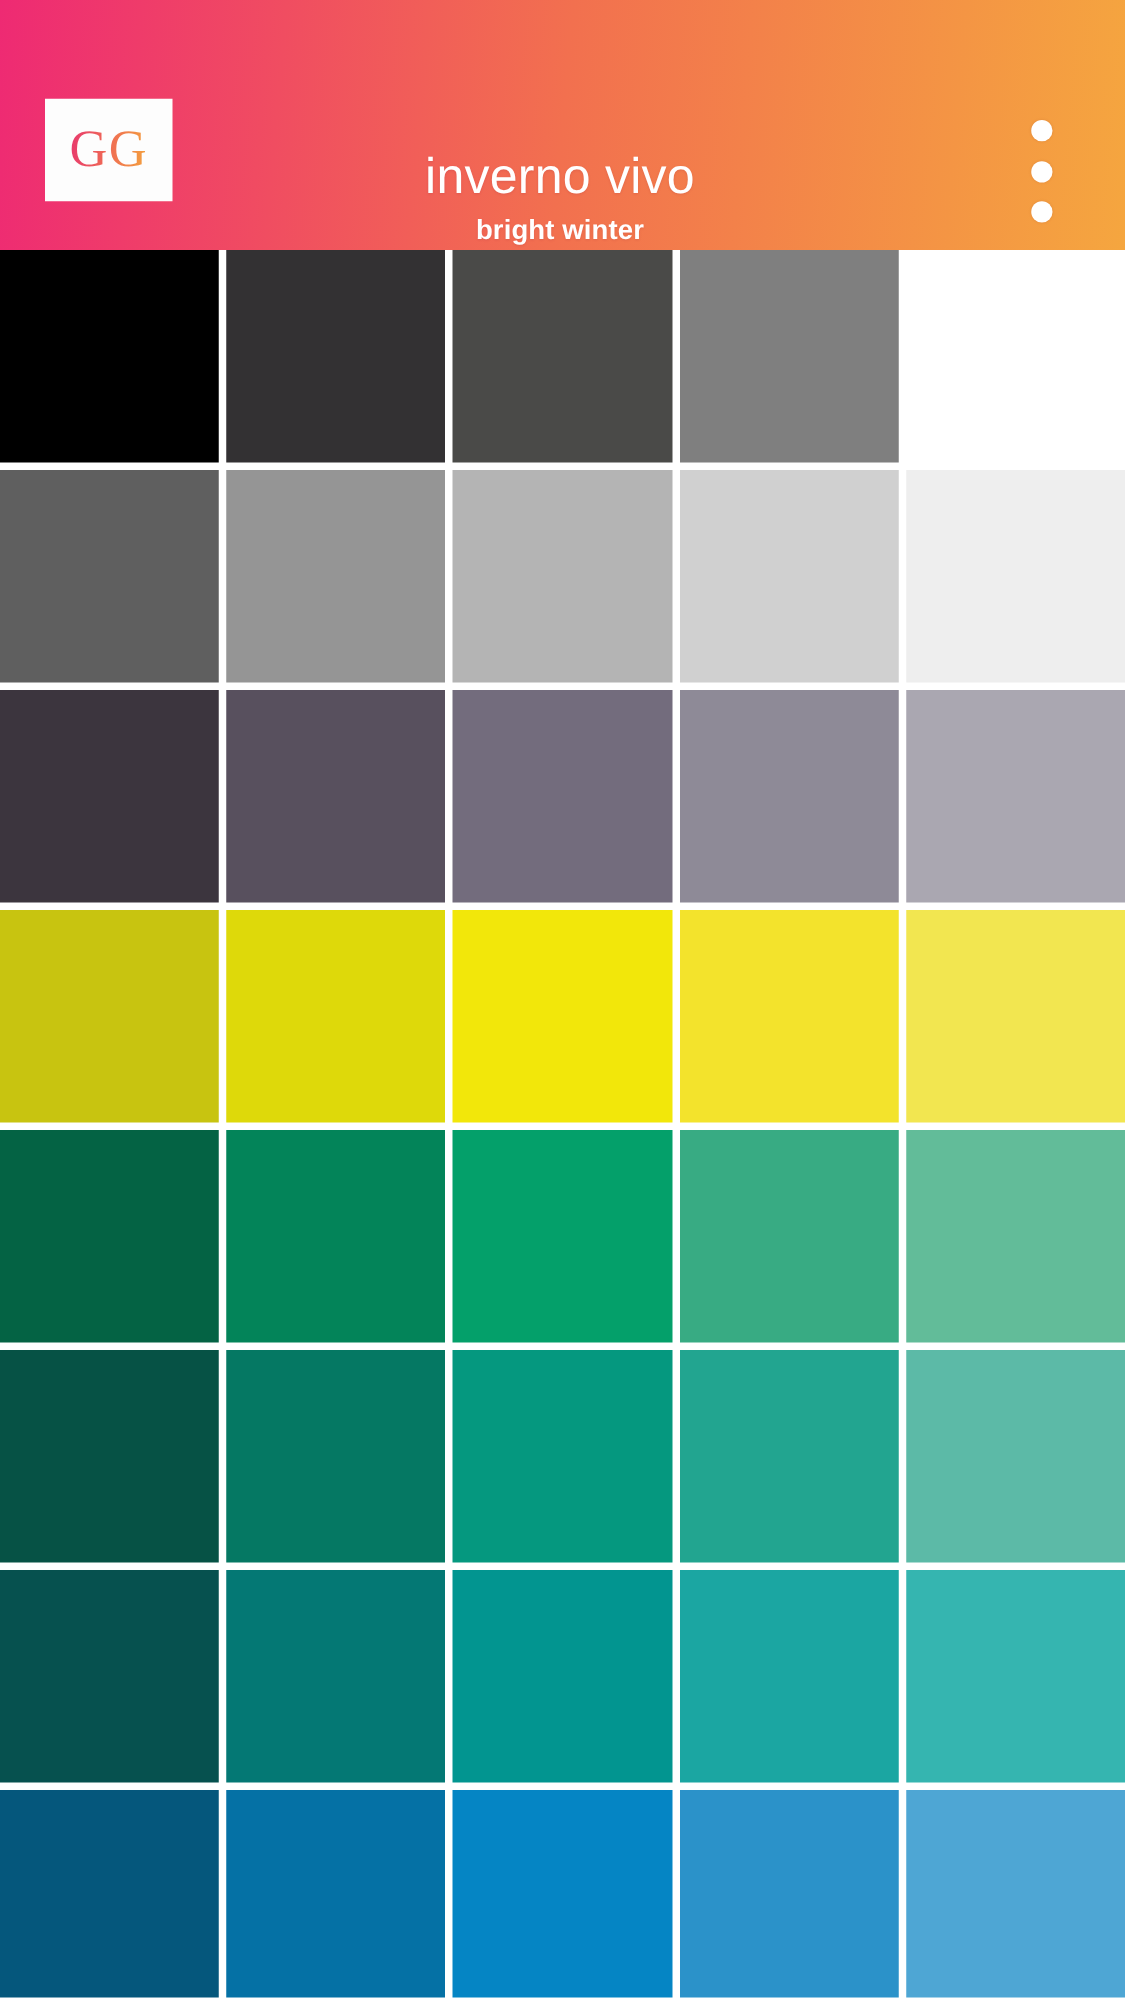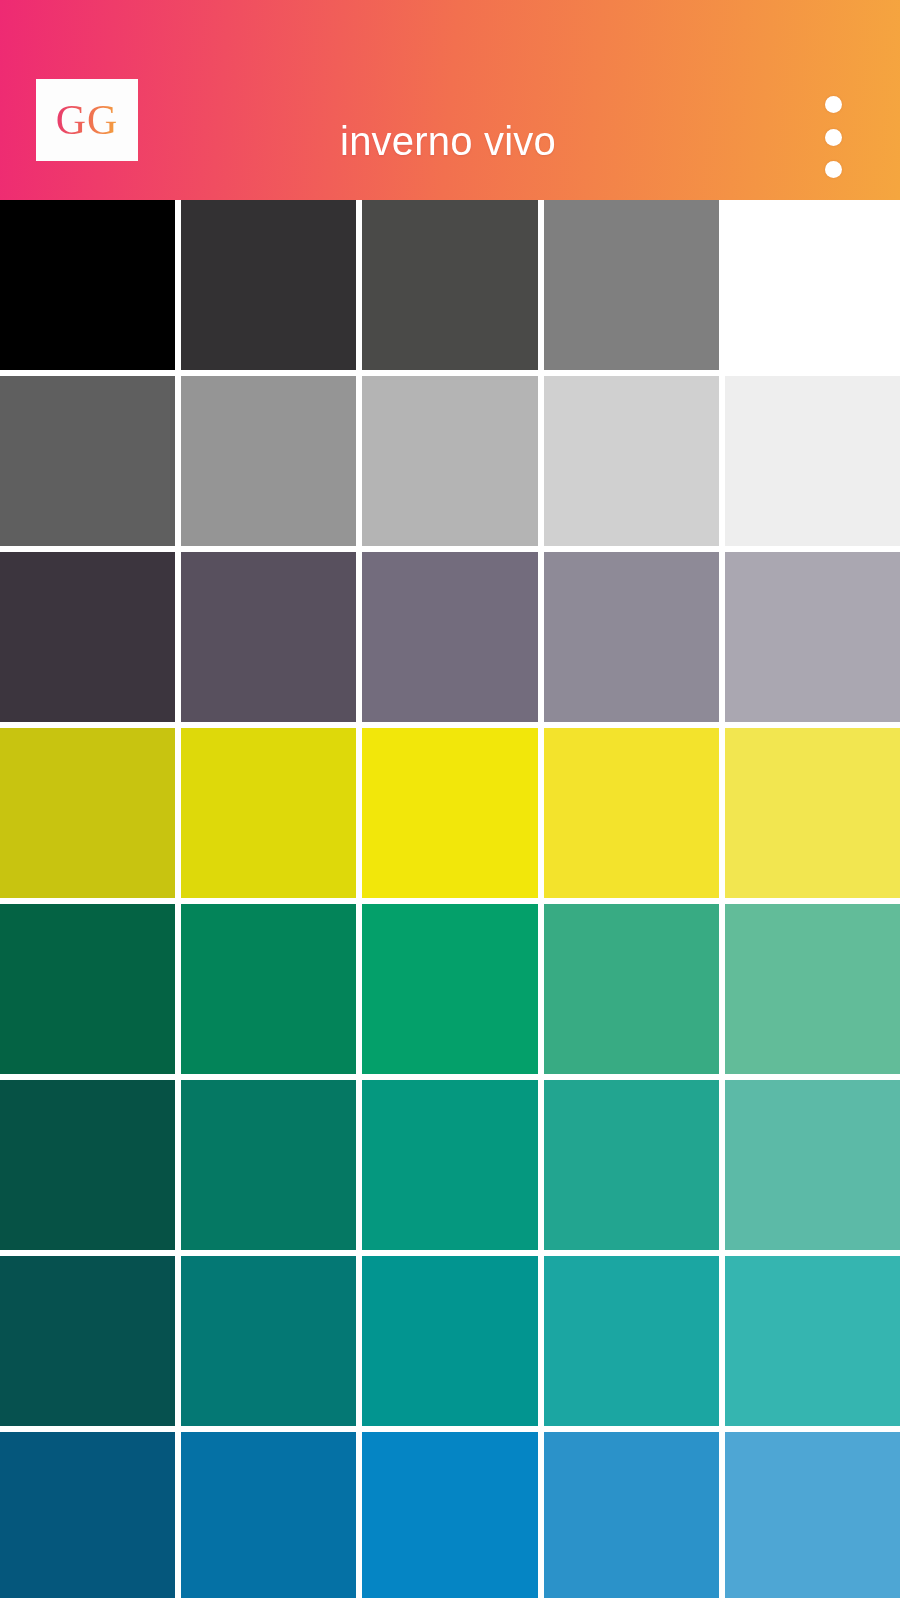--- a/index.html
+++ b/index.html
@@ -132,6 +132,7 @@
 
   <div class="title-block">
     <span class="app-title">inverno vivo</span>
+    <span class="app-subtitle">bright winter</span>
   </div>
 
   <div class="overflow-menu">

